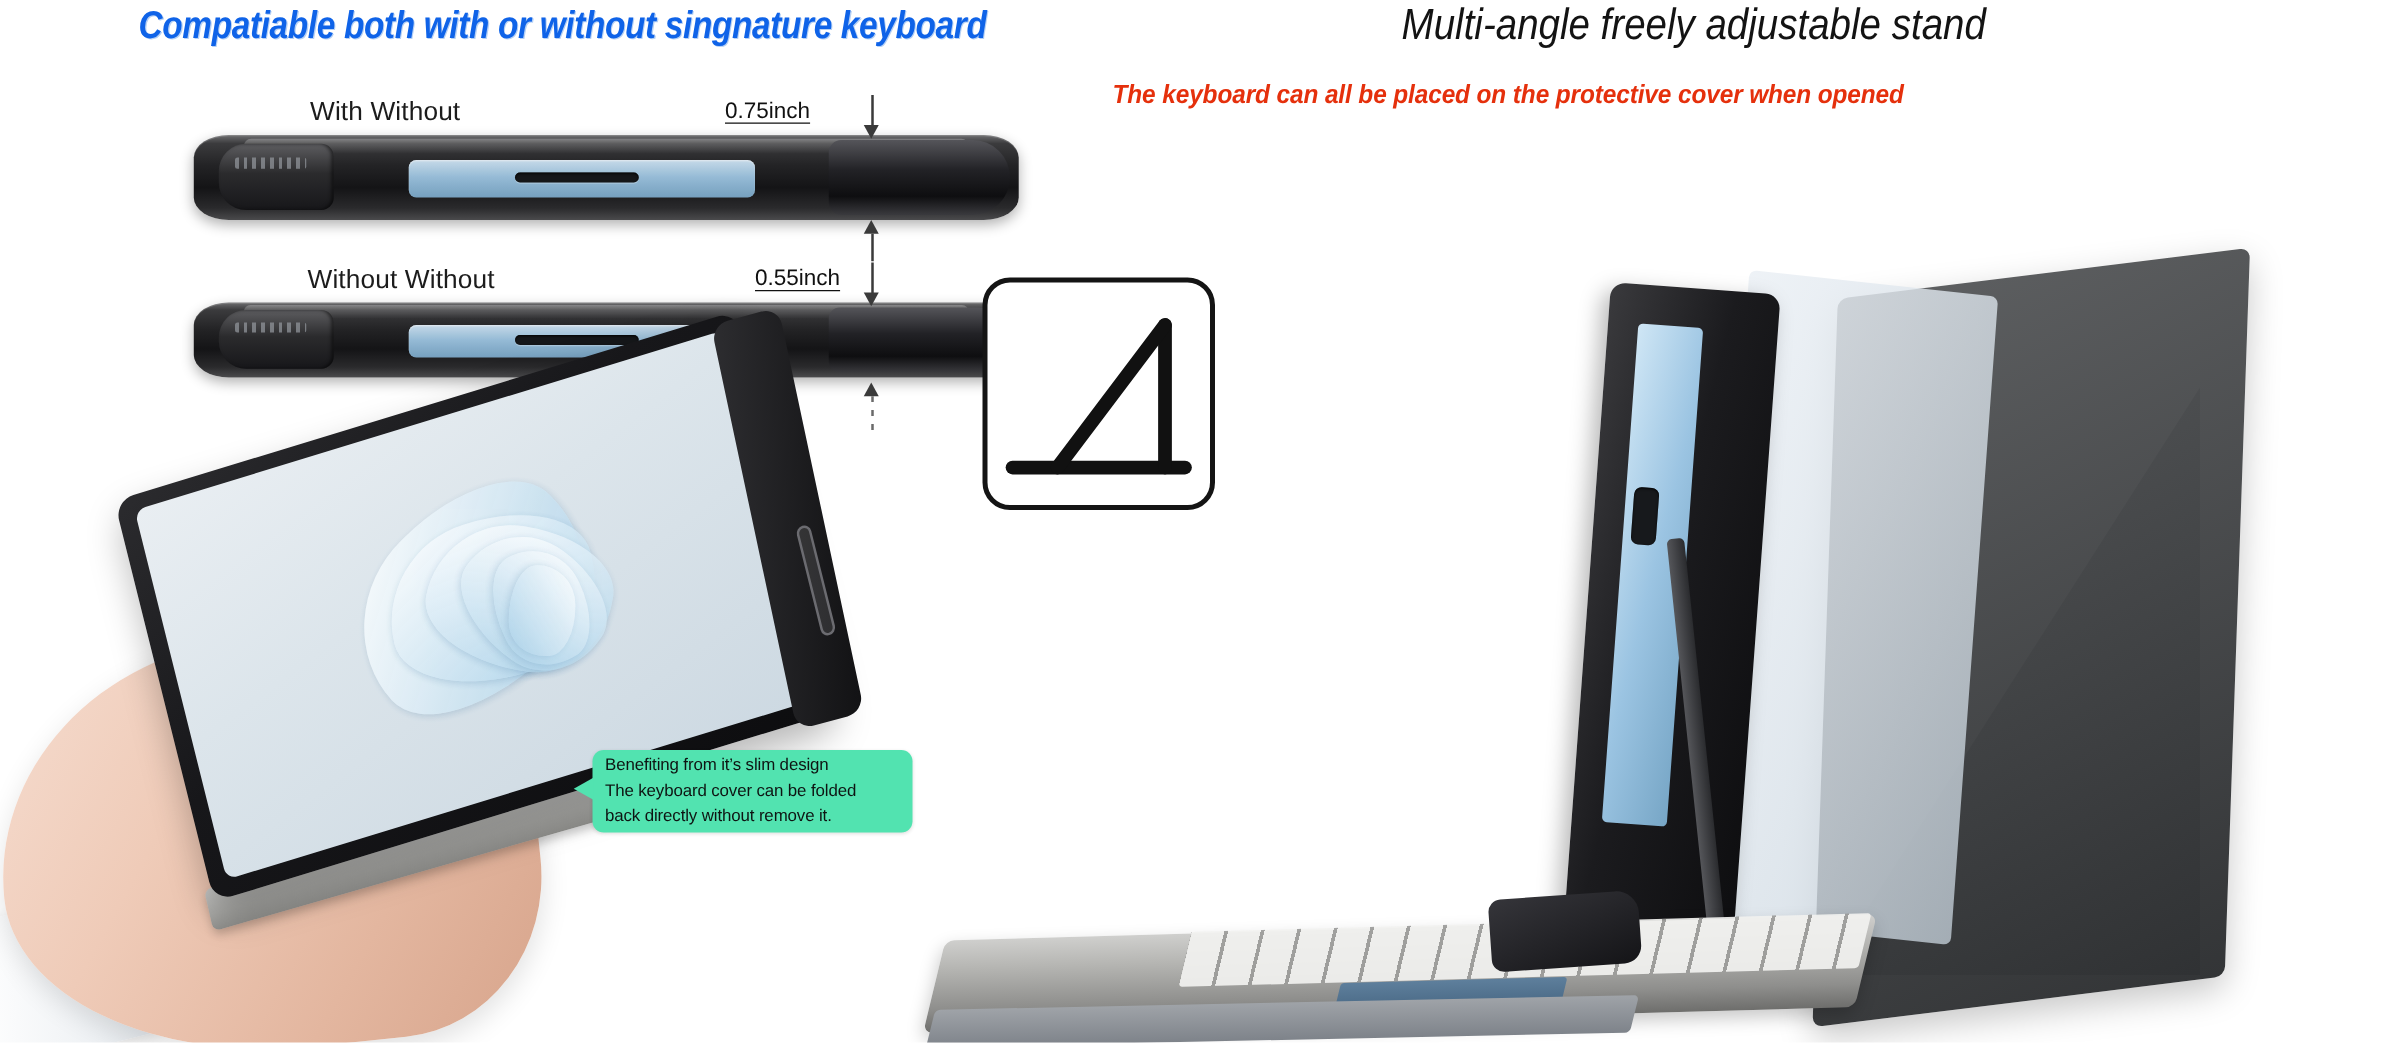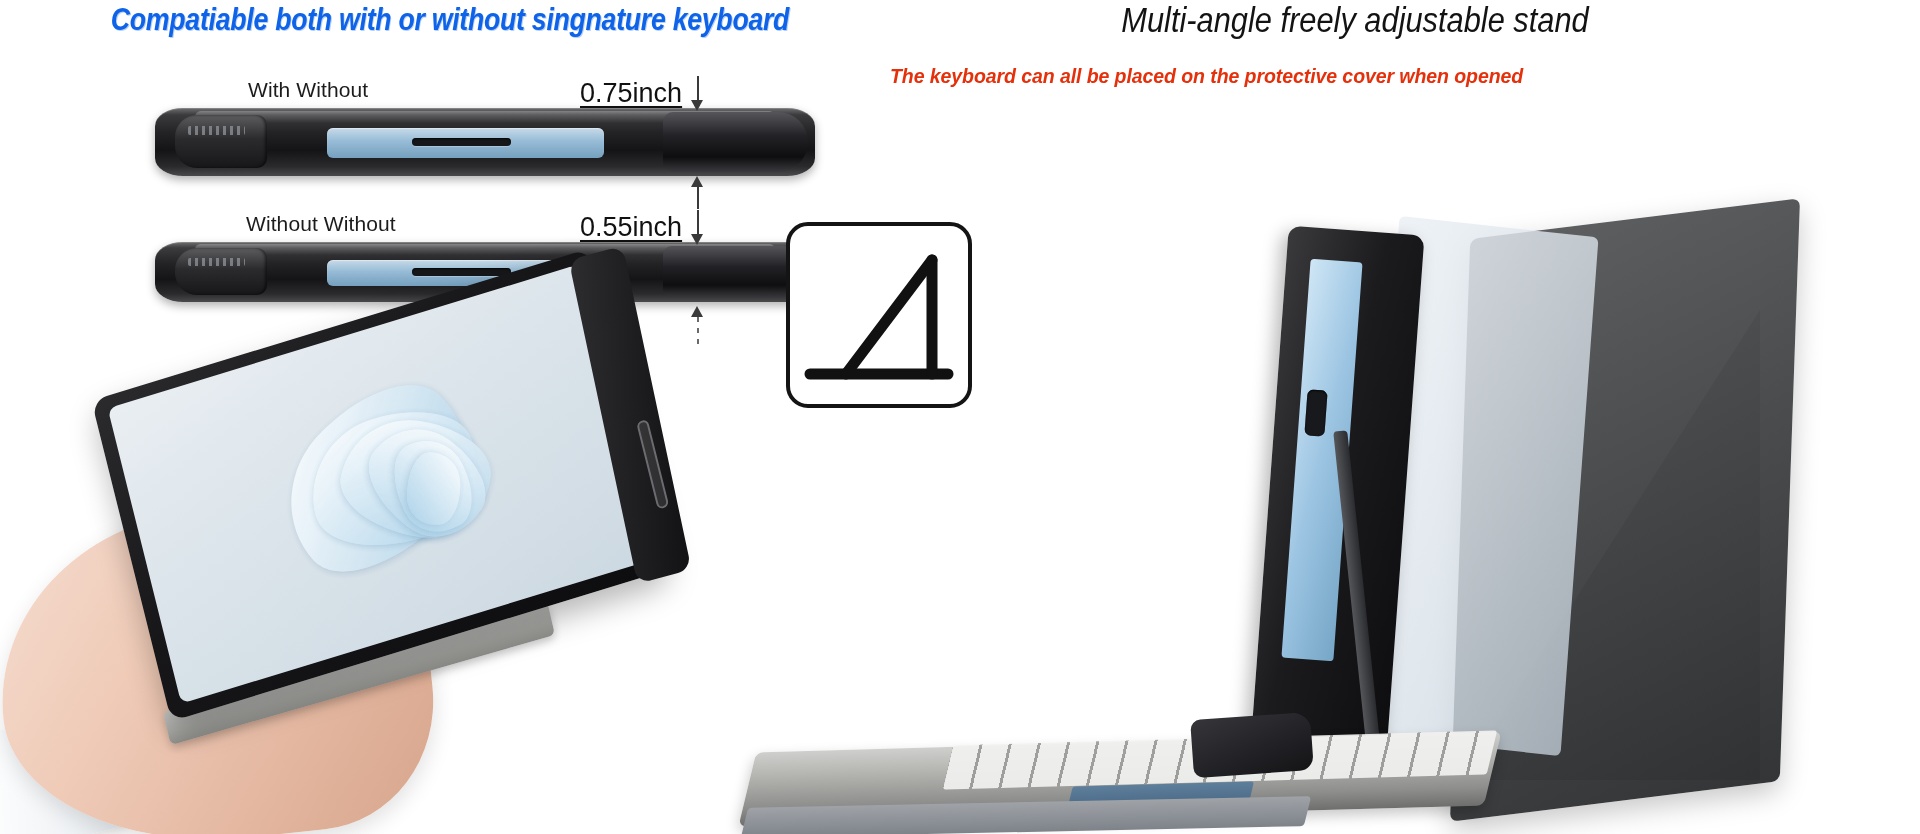--- a/index.html
+++ b/index.html
@@ -42,7 +42,7 @@
   .lbl-with   { left:248px; top:78px; }
   .lbl-without{ left:246px; top:212px; }
   .cmp-meas{
-    position:absolute; font-size:27px; color:#111; font-weight:400;
+    position:absolute; font-size:18px; color:#111; font-weight:400;
     text-decoration:underline; text-underline-offset:4px;
     white-space:nowrap;
   }

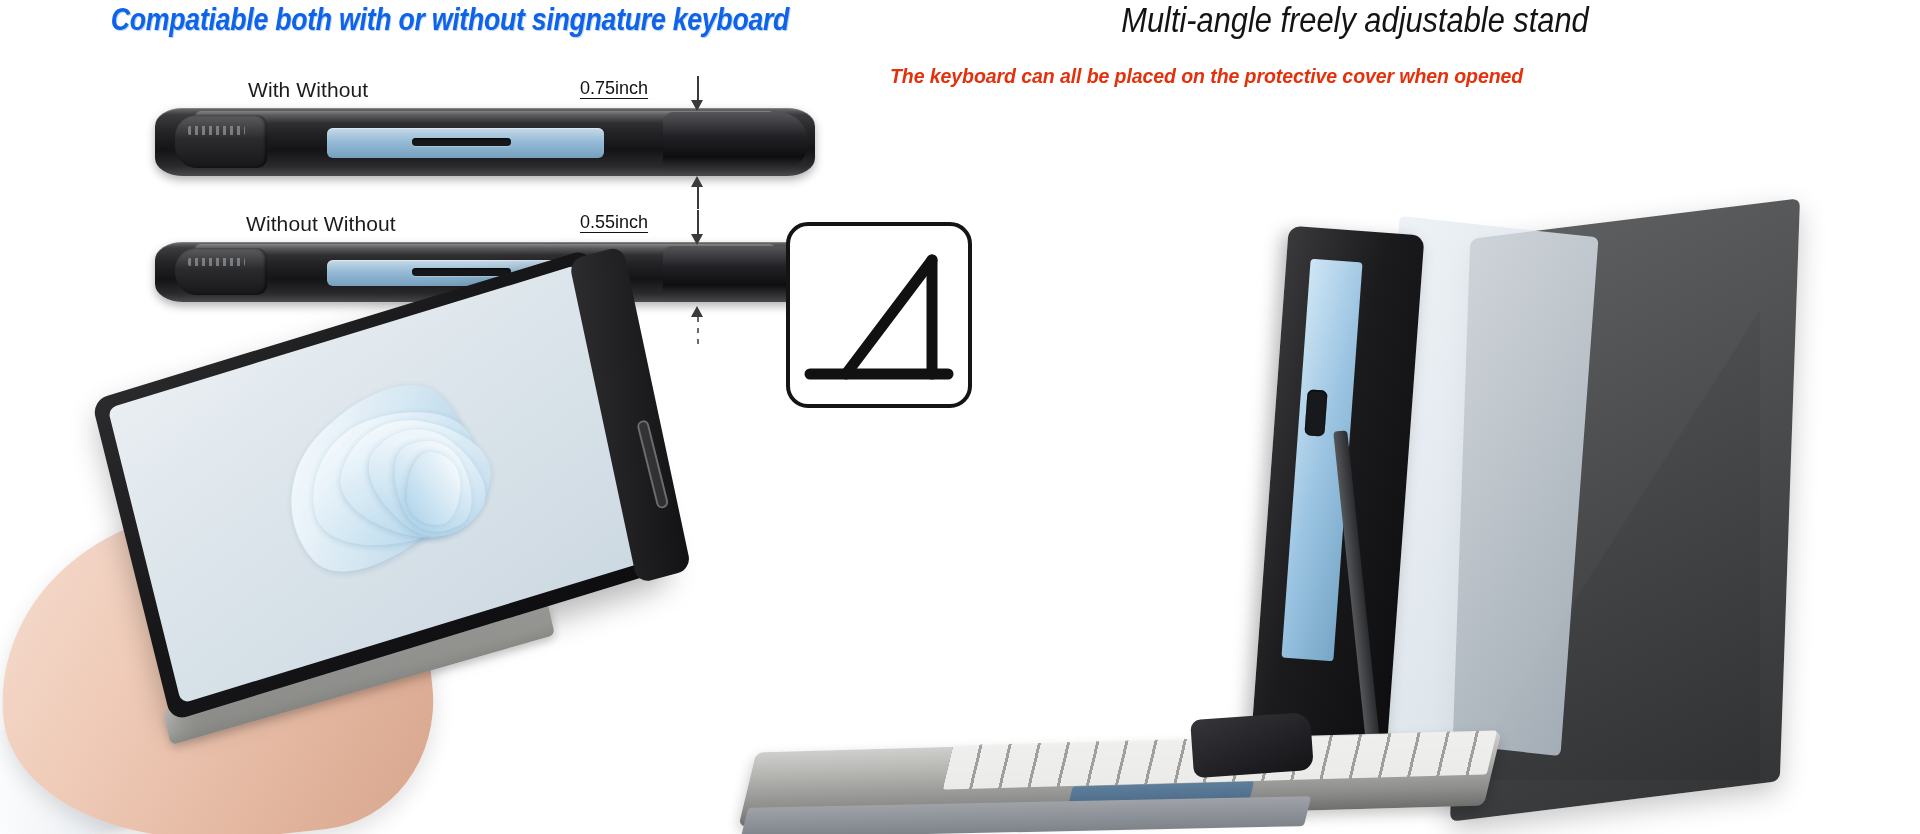--- a/index.html
+++ b/index.html
@@ -47,7 +47,7 @@
     white-space:nowrap;
   }
   .meas-075{ left:580px; top:78px; }
-  .meas-055{ left:580px; top:212px; }
+  .meas-055{ left:604px; top:212px; }
 
   
   .slab{ position:absolute; }

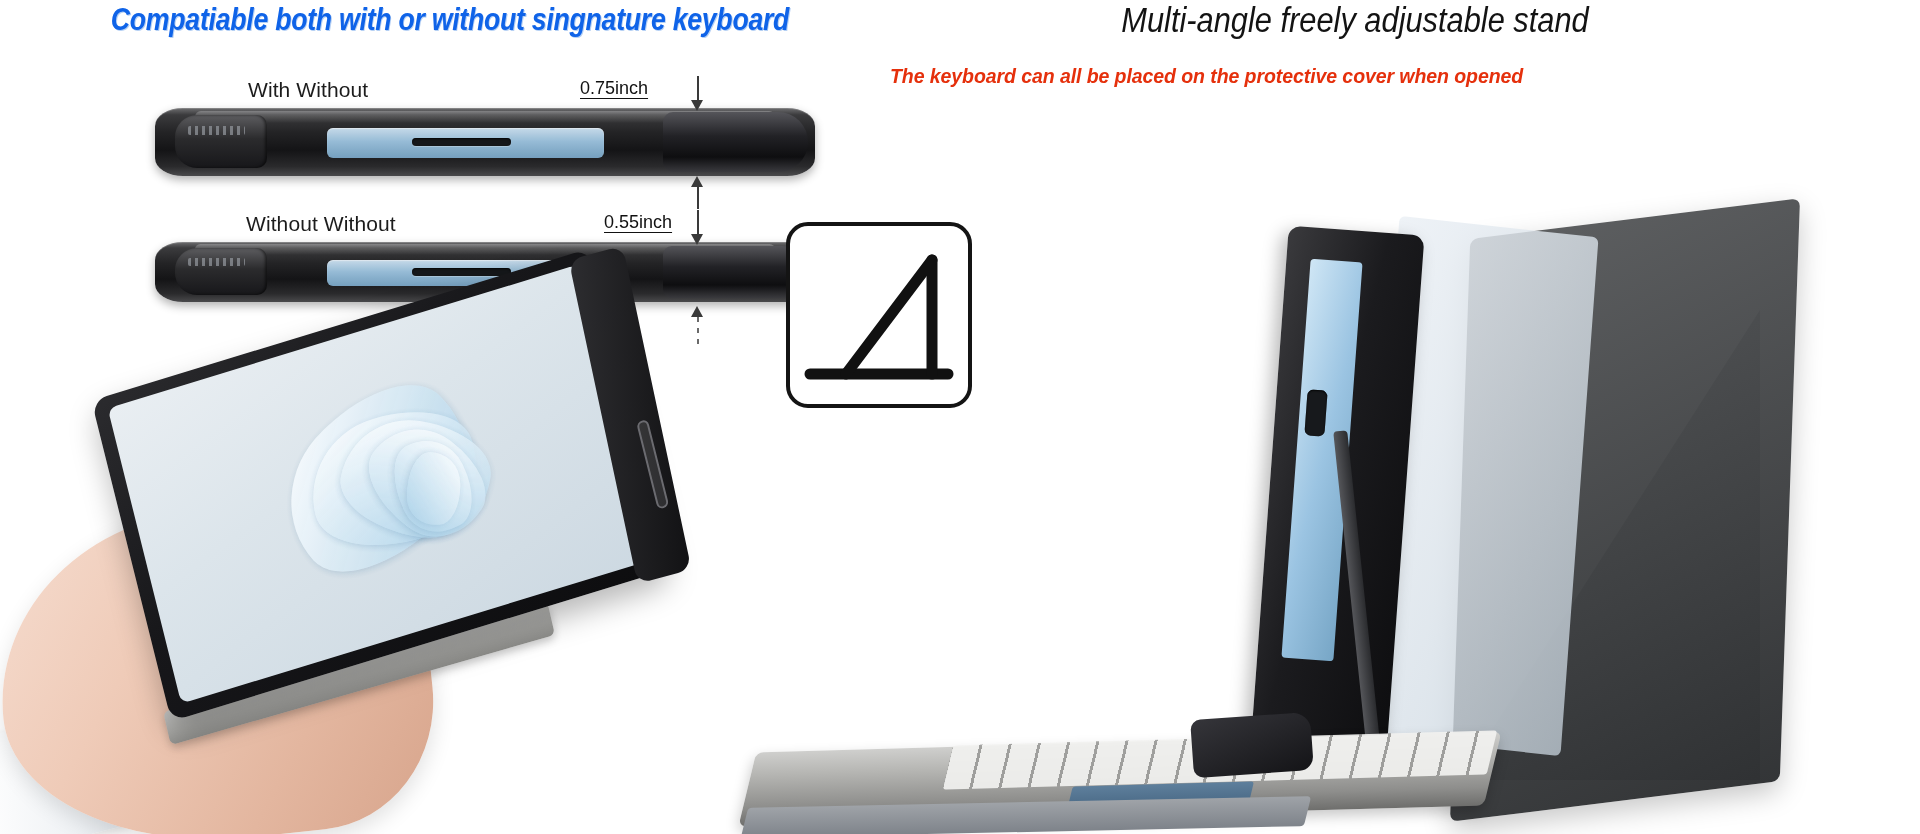--- a/index.html
+++ b/index.html
@@ -337,6 +337,11 @@
     </div>
   </div>
 
+  <div class="callout">
+    <div>Benefiting from it’s slim design</div>
+    <div>The keyboard cover can be folded</div>
+    <div>back directly without remove it.</div>
+  </div>
 
   <div class="stand-icon">
     <svg viewBox="0 0 186 186" width="186" height="186" aria-hidden="true">

